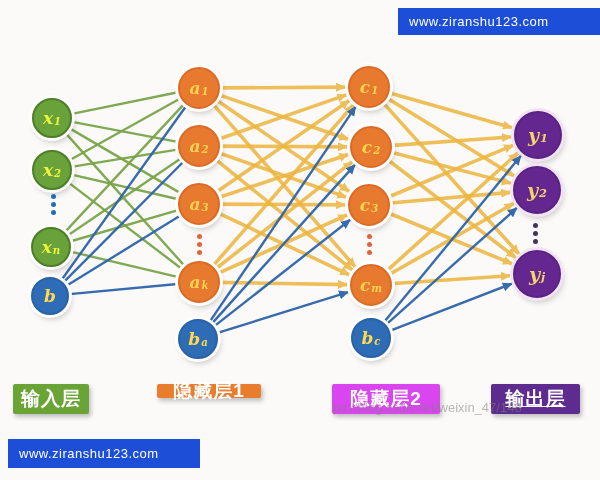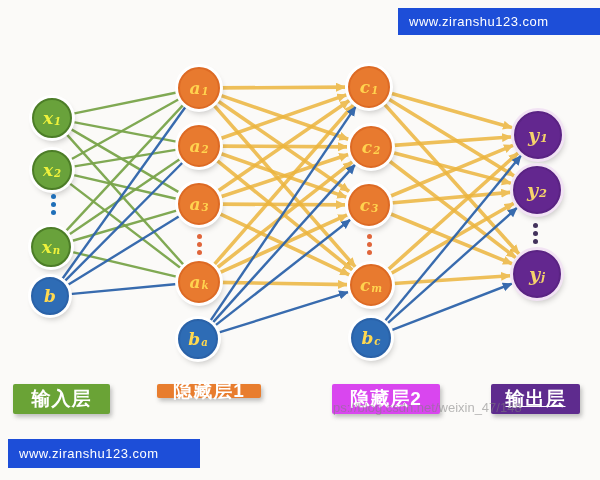--- a/index.html
+++ b/index.html
@@ -199,7 +199,7 @@
       </div>
     </div>
   <div id="labels-layer">
-      <div class="layer-label" style="left: 13px; top: 384px; width: 97px; height: 30px; background: rgb(106, 163, 54);">输入层</div>
+      <div class="layer-label" style="left: 13px; top: 384px; width: 76px; height: 30px; background: rgb(106, 163, 54);">输入层</div>
       <div class="layer-label" style="left: 157px; top: 384px; width: 104px; height: 14px; background: rgb(232, 125, 46);">隐藏层1</div>
       <div class="layer-label" style="left: 332px; top: 384px; width: 108px; height: 30px; background: #d946ef; text-align: right;">隐藏层2</div>
       <div class="layer-label" style="left: 491px; top: 384px; width: 89px; height: 30px; background: rgb(94, 43, 142); text-decoration: underline;">输出层</div>

